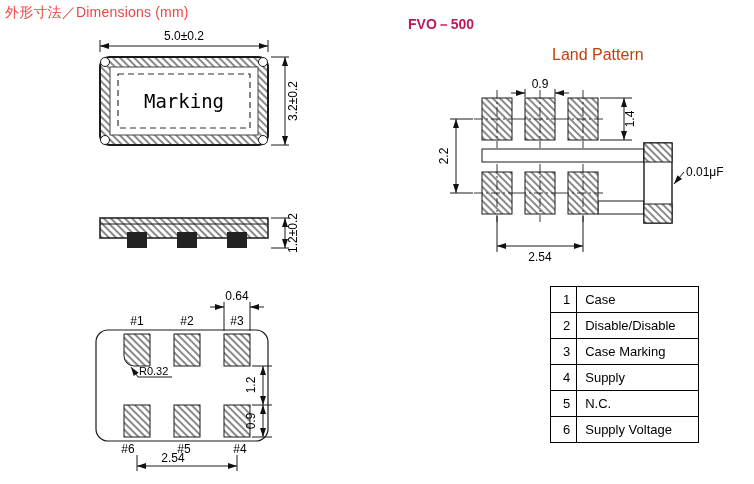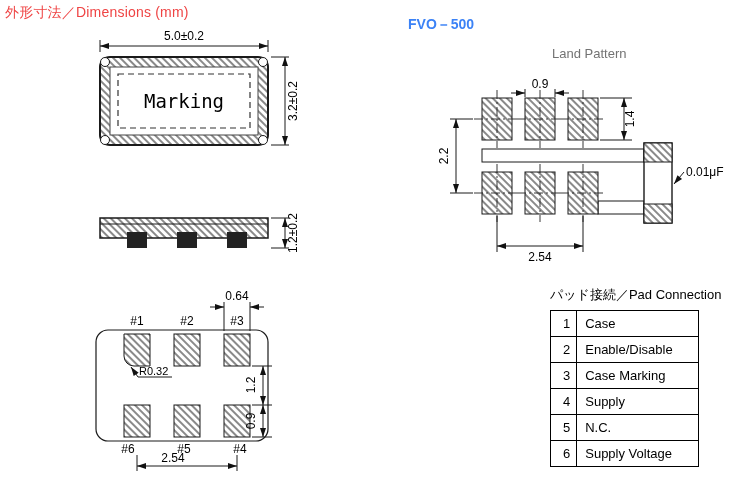--- a/index.html
+++ b/index.html
@@ -17,7 +17,7 @@
   }
   .model-label {
     position:absolute; left:408px; top:16px;
-    font-size:14px; font-weight:bold; color:#3b82f6;
+    font-size:14px; font-weight:bold; color:#be185d;
   }
   .lp-title {
     position:absolute; left:552px; top:46px;

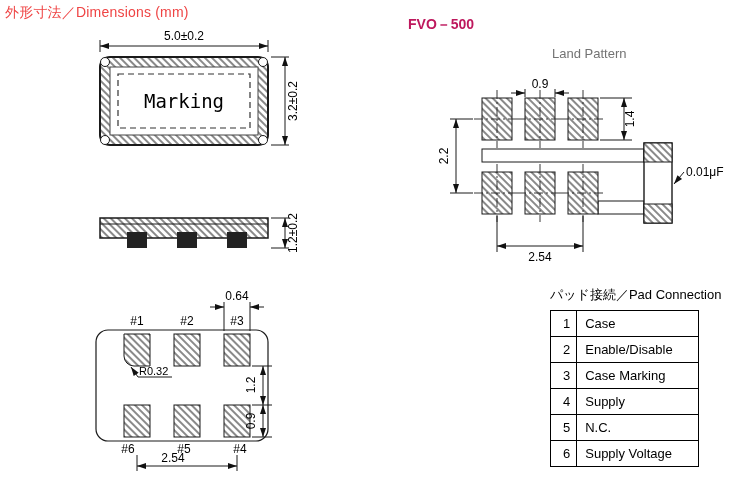--- a/index.html
+++ b/index.html
@@ -21,7 +21,7 @@
   }
   .lp-title {
     position:absolute; left:552px; top:46px;
-    font-size:13px; color:#737373;
+    font-size:16px; color:#c2410c;
   }
   svg.drawing { position:absolute; left:0; top:0; }
 

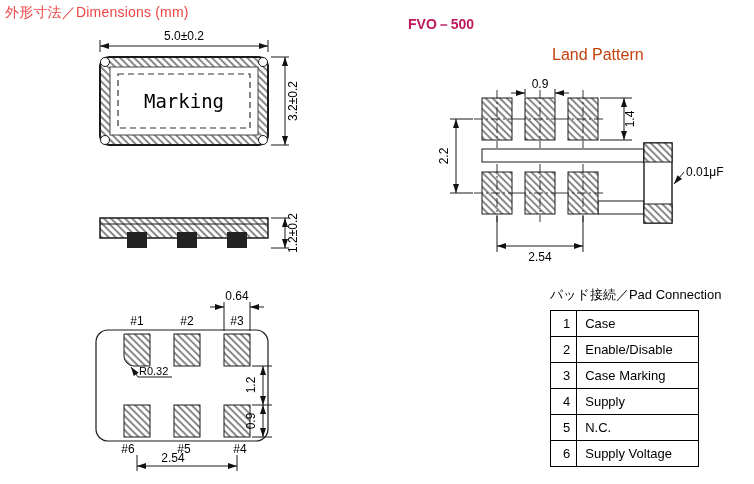--- a/index.html
+++ b/index.html
@@ -229,7 +229,6 @@
   </svg>
 
   <div class="pad-section">
-    <div class="pad-table-title">パッド接続／Pad Connection</div>
     <table class="pad-table">
       <tbody>
         <tr>

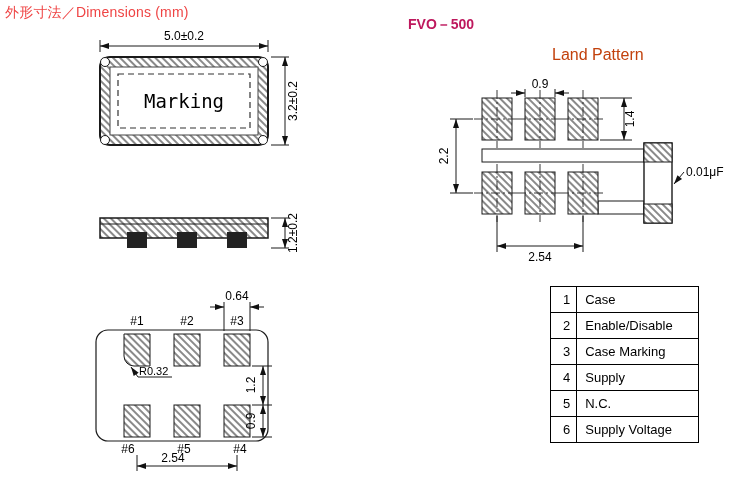--- a/index.html
+++ b/index.html
@@ -237,7 +237,7 @@
         </tr>
         <tr>
           <td class="c1">2</td>
-          <td class="c2">Enable/Disable</td>
+          <td class="c2">Disable/Disable</td>
         </tr>
         <tr>
           <td class="c1">3</td>

